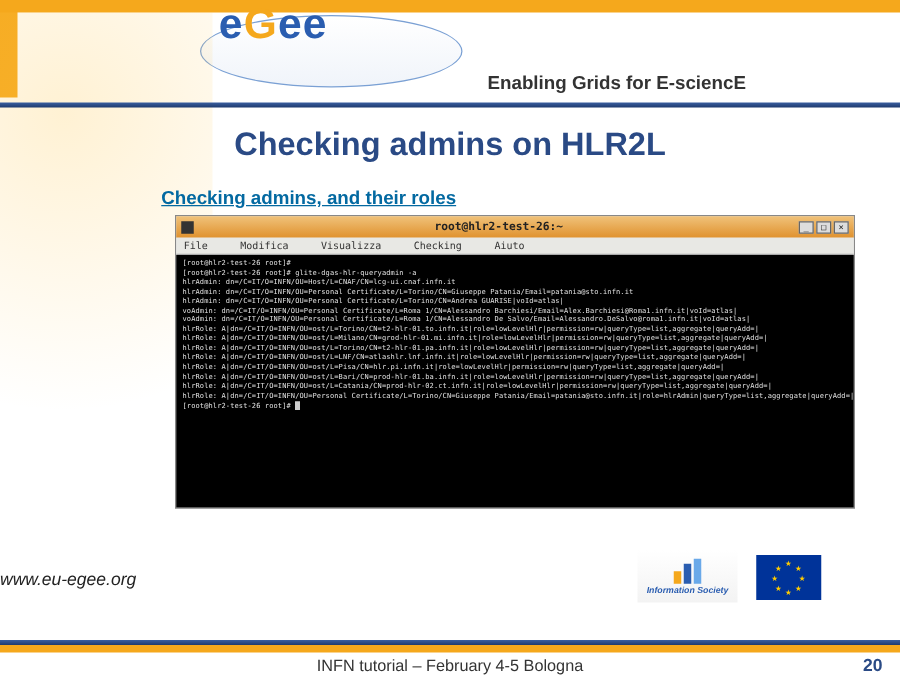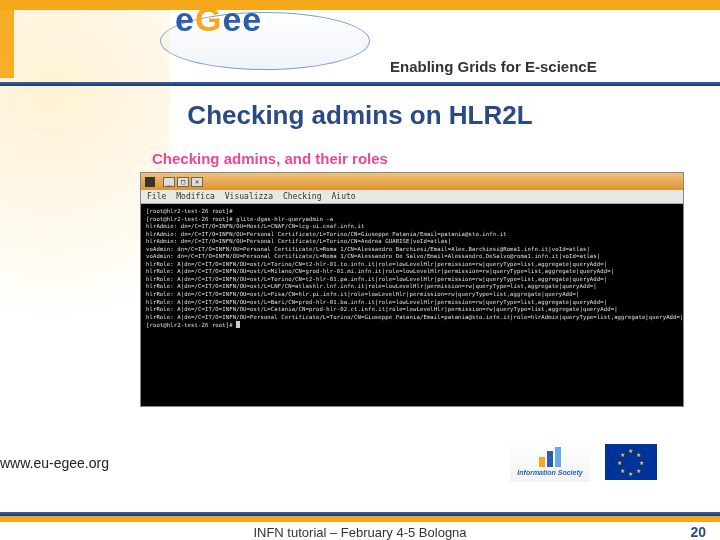--- a/index.html
+++ b/index.html
@@ -23,7 +23,7 @@
 
   .slide-title { position: absolute; top: 100px; left: 0; right: 0; text-align: center; font-size: 26px; font-weight: bold; color: #2a4a85; }
 
-  .subhead { position: absolute; top: 150px; left: 152px; font-size: 15px; font-weight: bold; color: #ec4899; }
+  .subhead { position: absolute; top: 150px; left: 129px; font-size: 15px; font-weight: bold; color: #0369a1; text-decoration: underline; }
 
   .term-window { position: absolute; top: 172px; left: 140px; width: 544px; height: 235px; border: 1px solid #888; background: #eee; font-family: "DejaVu Sans Mono", monospace; }
   .term-titlebar { height: 17px; background: linear-gradient(#f0c27a,#e0922f); display: flex; align-items: center; padding: 0 4px; font-size: 9px; color: #222; position: relative; }

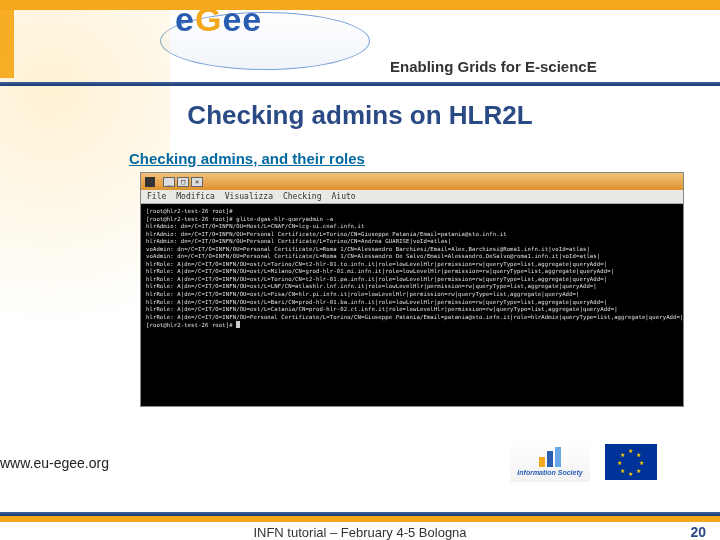--- a/index.html
+++ b/index.html
@@ -75,6 +75,7 @@
 <div class="term-window">
   <div class="term-titlebar">
     <div class="t-icon"></div>
+    <div class="t-title">root@hlr2-test-26:~</div>
     <div class="t-btn">_</div>
     <div class="t-btn">□</div>
     <div class="t-btn">×</div>

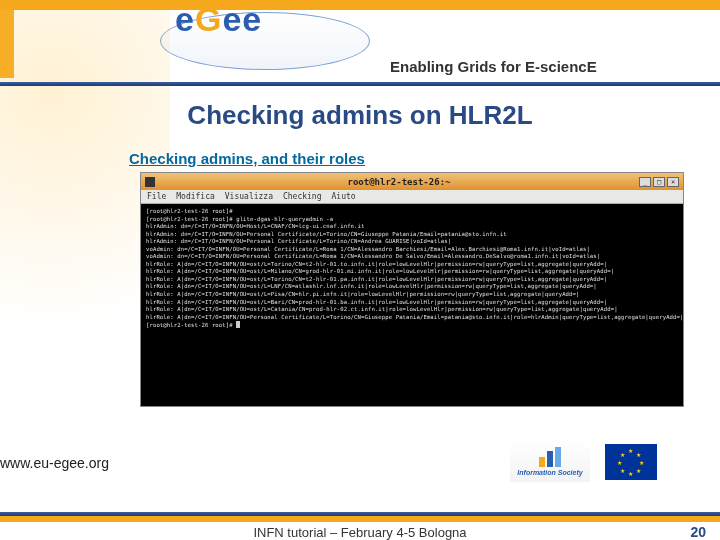--- a/index.html
+++ b/index.html
@@ -30,7 +30,7 @@
   .term-titlebar .t-icon { width: 10px; height: 10px; background: #333; margin-right: 6px; }
   .term-titlebar .t-title { flex: 1; text-align: center; font-weight: bold; }
   .term-titlebar .t-btn { width: 12px; height: 10px; border: 1px solid #666; background: #ddd; margin-left: 2px; font-size: 7px; line-height: 8px; text-align: center; }
-  .term-menubar { height: 14px; background: #e8e8e4; display: flex; align-items: center; gap: 10px; padding: 0 6px; font-size: 8px; color: #333; border-bottom: 1px solid #aaa; }
+  .term-menubar { height: 14px; background: #e8e8e4; display: flex; align-items: center; gap: 26px; padding: 0 6px; font-size: 8px; color: #333; border-bottom: 1px solid #aaa; }
   .term-body { background: #000; color: #e0e0e0; font-size: 5.6px; line-height: 1.35; padding: 4px 5px; height: calc(100% - 31px); overflow: hidden; white-space: pre; letter-spacing: 0.1px; }
   .cursor { display: inline-block; width: 4px; height: 7px; background: #ccc; vertical-align: text-bottom; }
 

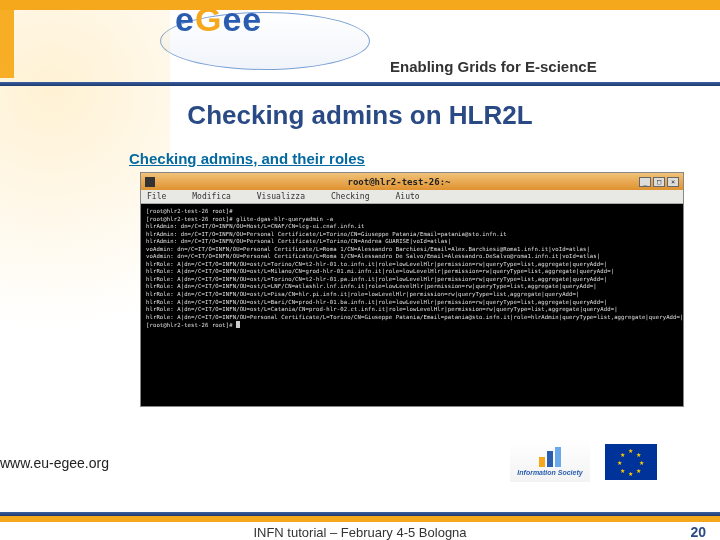--- a/index.html
+++ b/index.html
@@ -34,7 +34,7 @@
   .term-body { background: #000; color: #e0e0e0; font-size: 5.6px; line-height: 1.35; padding: 4px 5px; height: calc(100% - 31px); overflow: hidden; white-space: pre; letter-spacing: 0.1px; }
   .cursor { display: inline-block; width: 4px; height: 7px; background: #ccc; vertical-align: text-bottom; }
 
-  .website { position: absolute; top: 455px; left: 0; font-size: 14px; color: #222; }
+  .website { position: absolute; top: 455px; left: 0; font-size: 14px; color: #222; font-style: italic; }
 
   .is-logo { position: absolute; top: 440px; left: 510px; width: 80px; height: 42px; background: linear-gradient(#fff,#f3f3f3); border: 0px solid #ccc; display: flex; flex-direction: column; align-items: center; justify-content: center; }
   .is-logo .bars { display: flex; gap: 2px; height: 20px; align-items: flex-end; }

